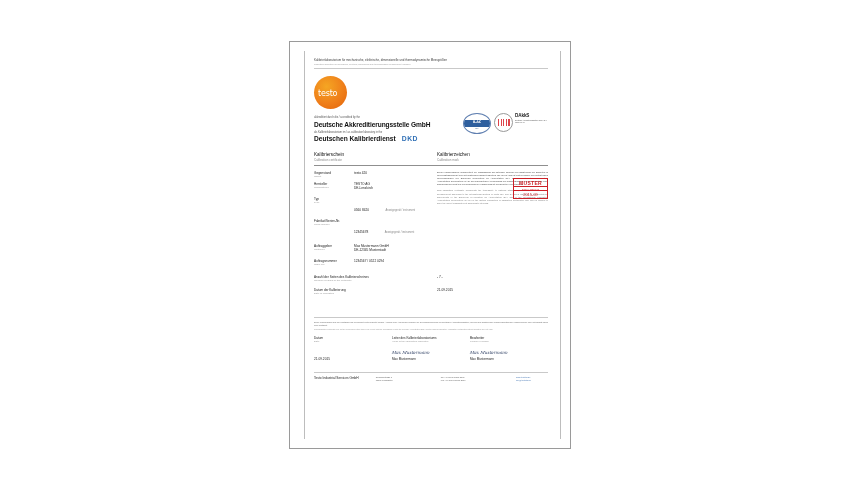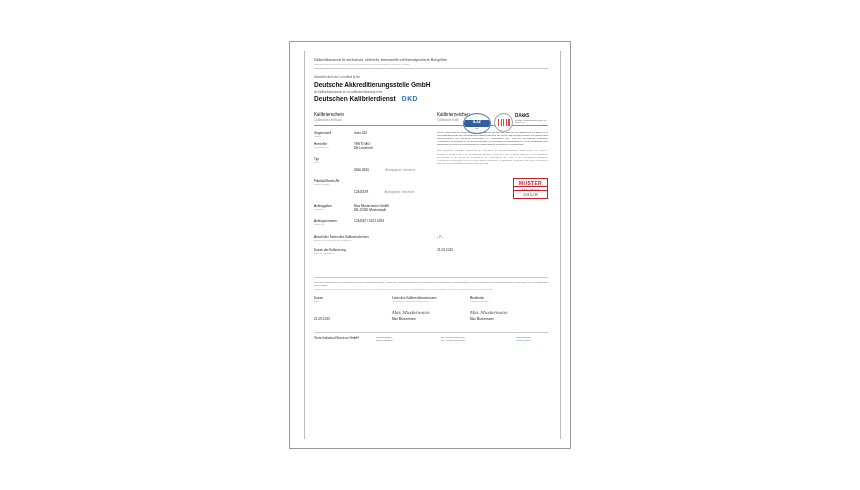--- a/index.html
+++ b/index.html
@@ -227,6 +227,10 @@
     </div>
     <div class="rule" style="margin-top:3px"></div>
 
+    <div class="logo-box">
+      <div class="logo-circle"></div>
+      <div class="logo-text">testo</div>
+    </div>
 
     <div class="accred-row">
       <div class="accred-small">akkreditiert durch die / accredited by the</div>

